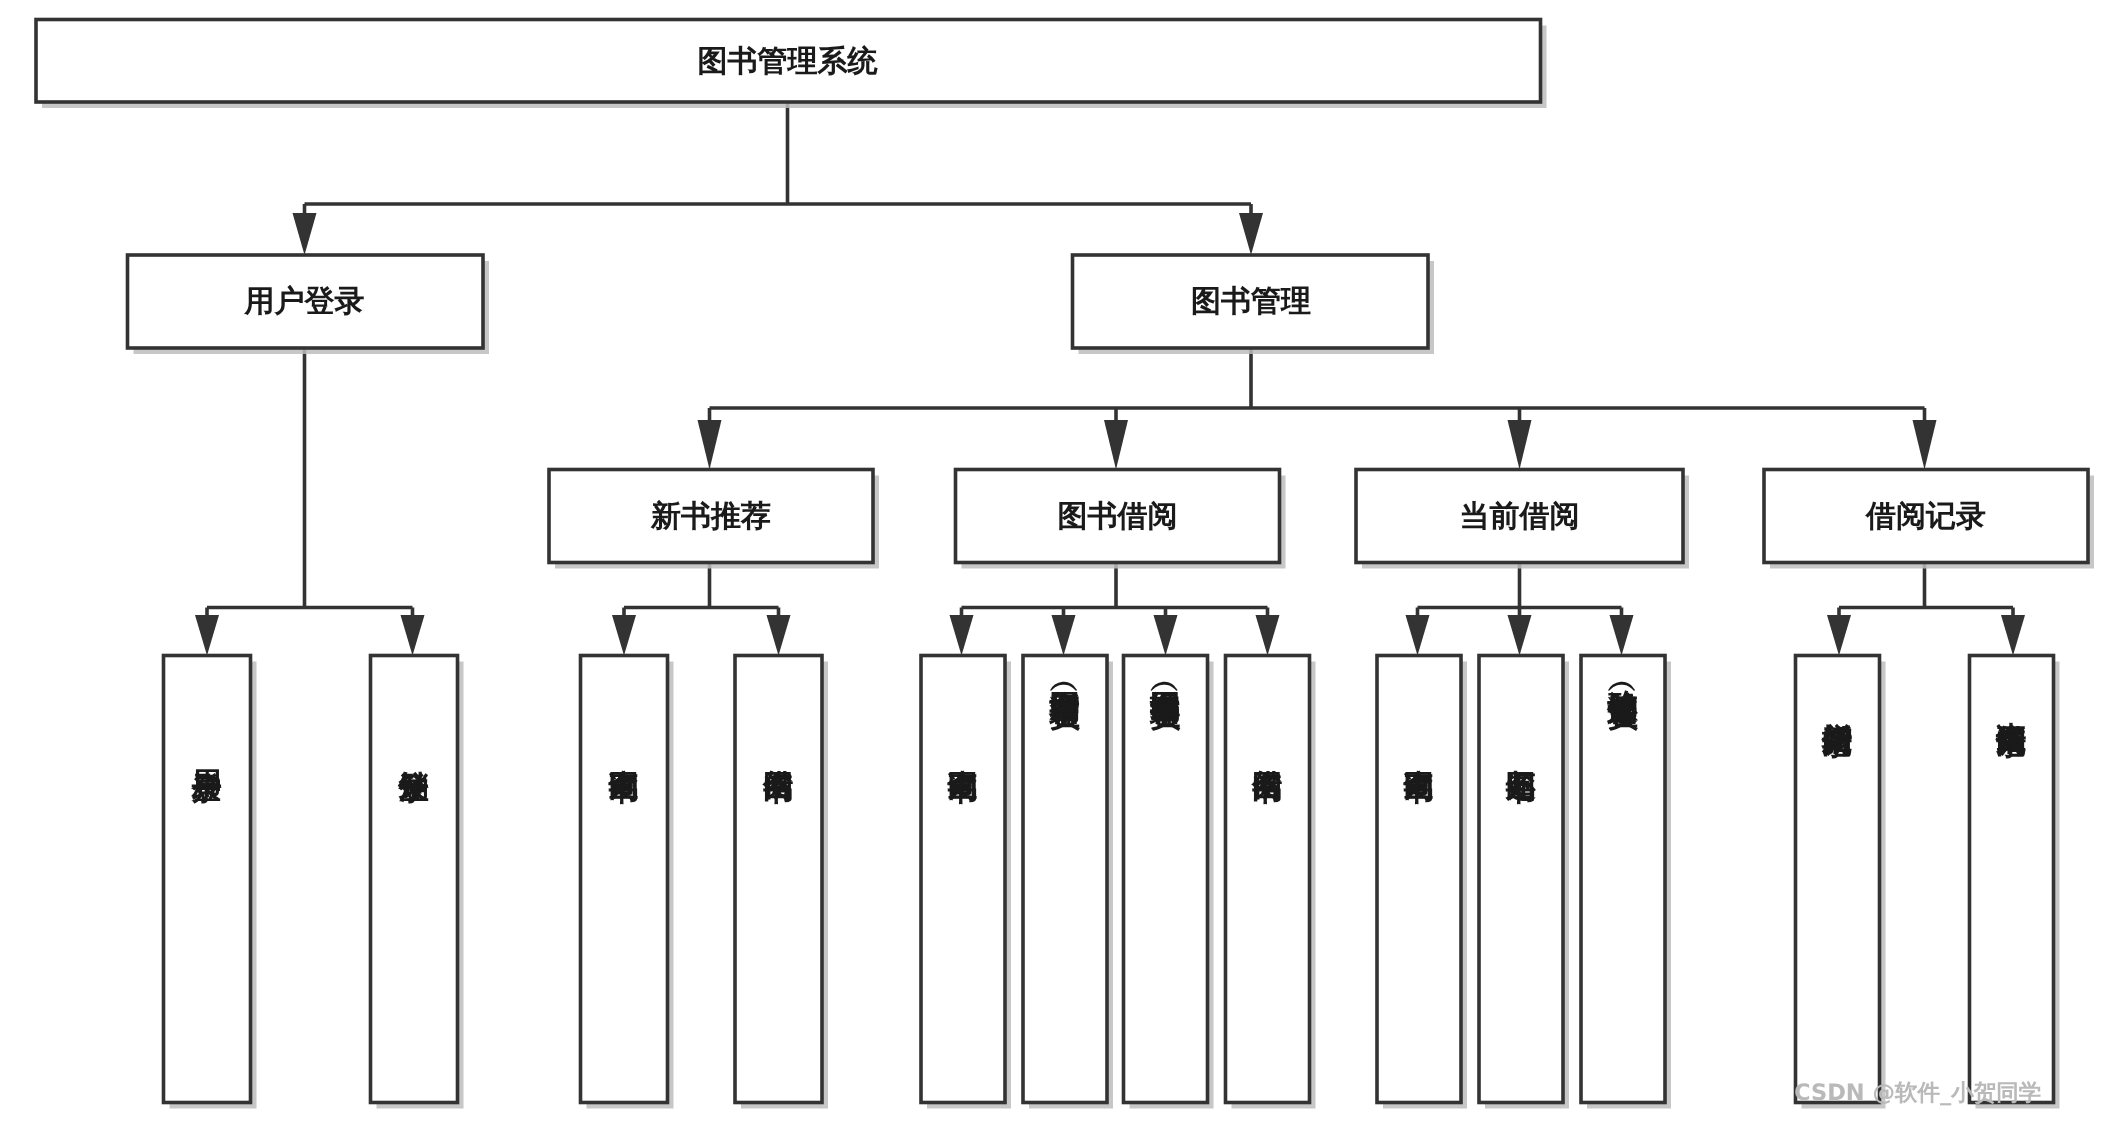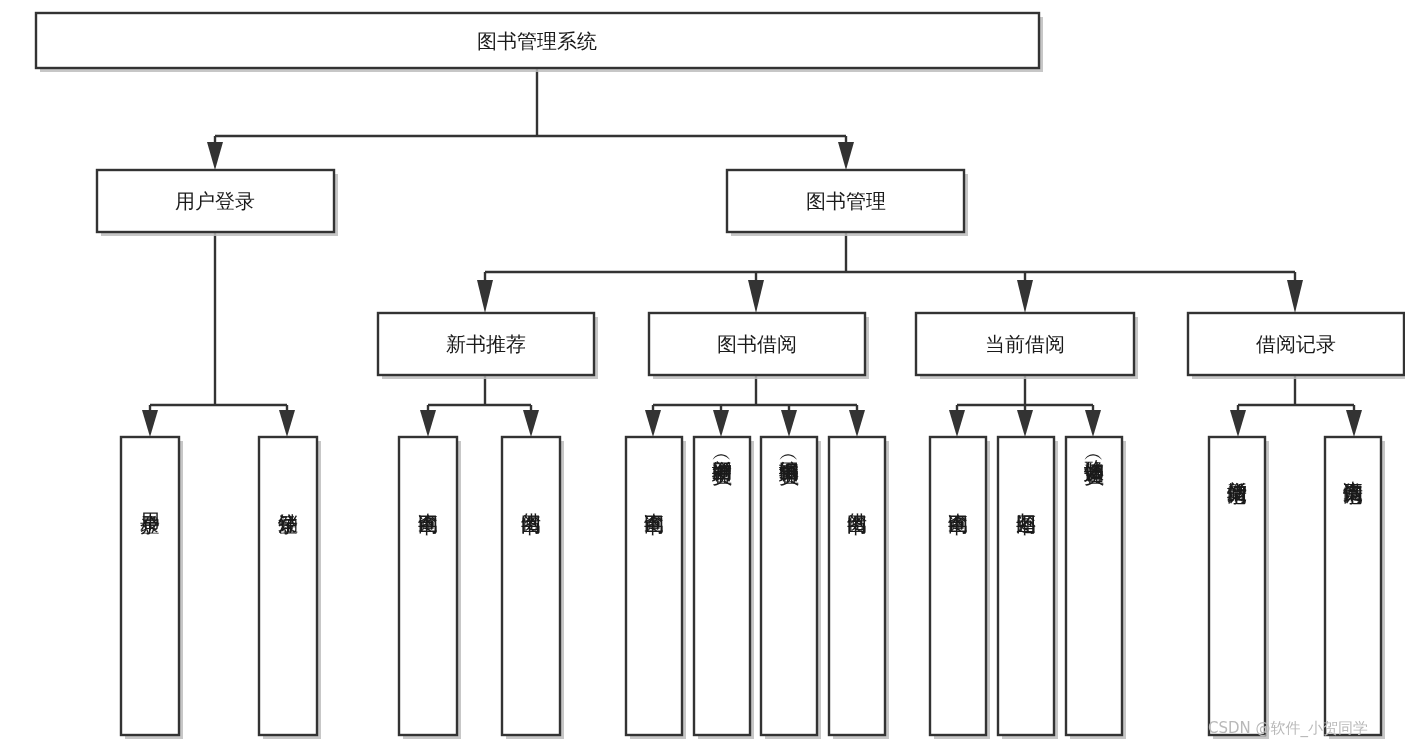--- a/index.html
+++ b/index.html
@@ -16,9 +16,10 @@
   }
   #diagram-root {
     position: absolute;
-    left: 16px; top: 0;
+    left: 4px; top: 0;
     width: 1306px;
     height: 747px;
+    font-weight: bold;
   }
   svg.diagram {
     display: block;

